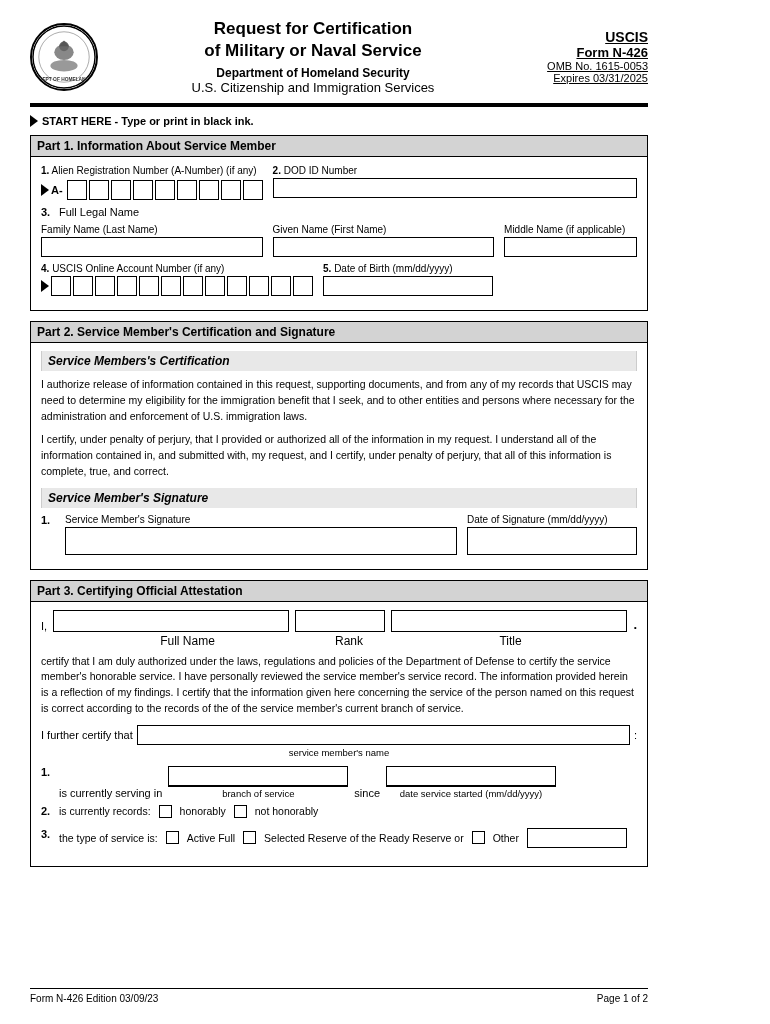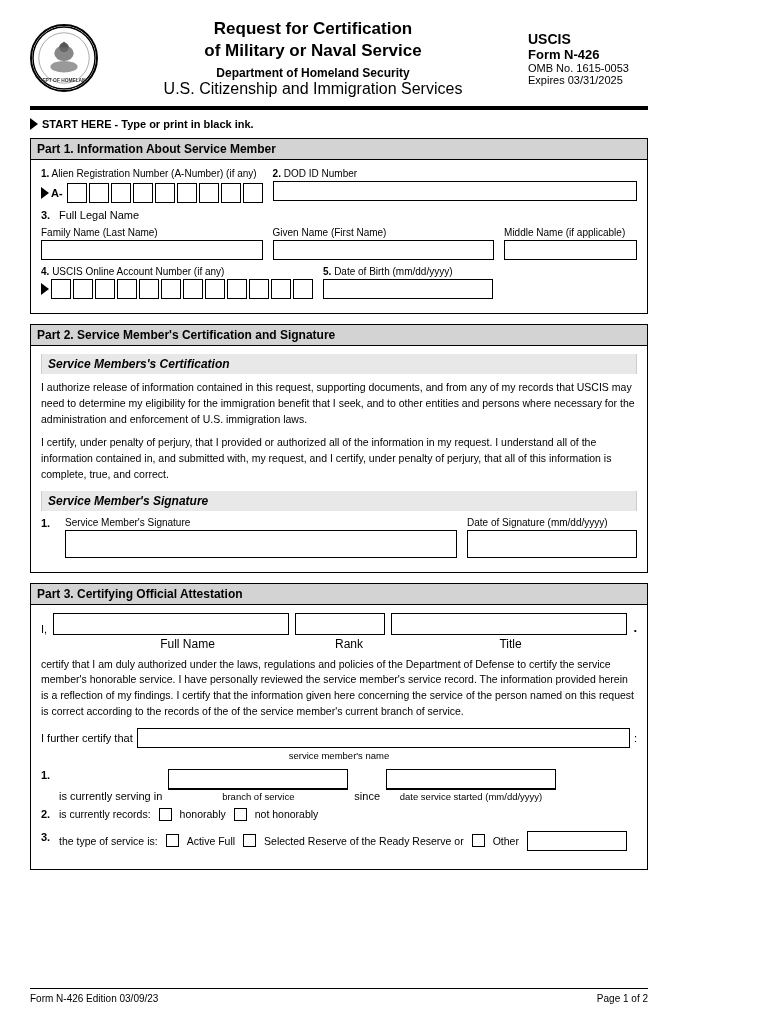--- a/index.html
+++ b/index.html
@@ -46,9 +46,11 @@
       font-size: 16px;
     }
     .header-right {
+      text-align: right;
       font-size: 11px;
       flex-shrink: 0;
       min-width: 120px;
+      text-decoration: underline;
     }
 
     

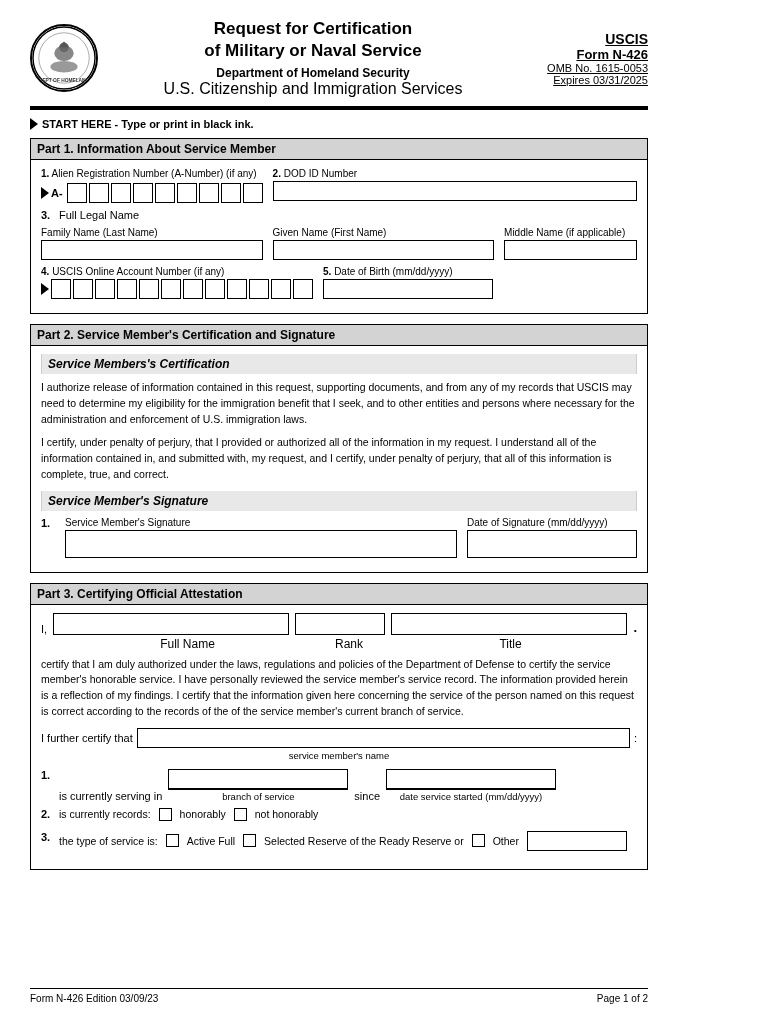--- a/index.html
+++ b/index.html
@@ -43,7 +43,7 @@
       margin-top: 4px;
     }
     .header-title .agency {
-      font-size: 16px;
+      font-size: 13px;
     }
     .header-right {
       text-align: right;

